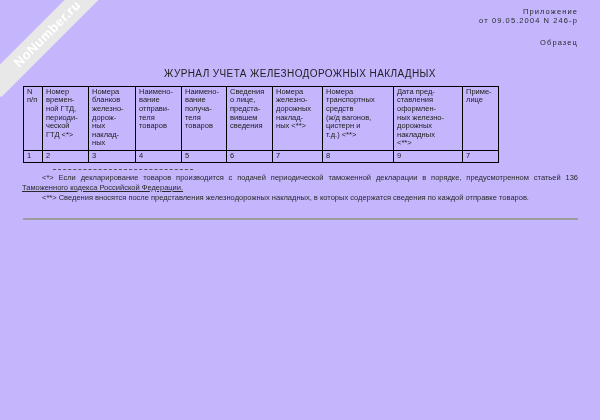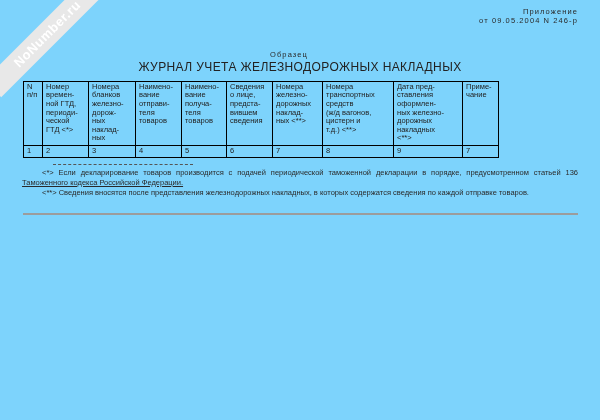--- a/index.html
+++ b/index.html
@@ -8,7 +8,7 @@
     position: relative;
     width: 600px;
     height: 420px;
-    background: #7dd3fc;
+    background: #c4b5fd;
     overflow: hidden;
     font-family: "Liberation Sans", sans-serif;
     color: #1a1a1a;

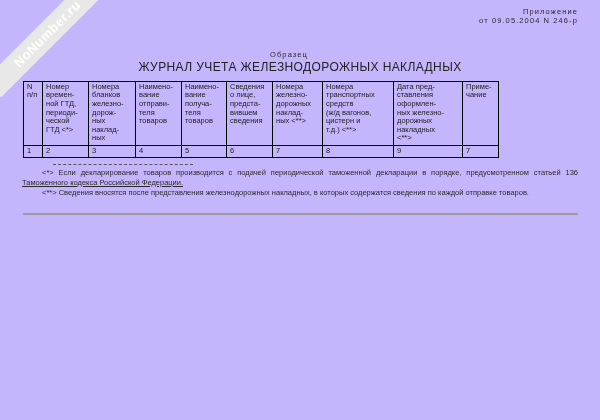--- a/index.html
+++ b/index.html
@@ -36,7 +36,7 @@
     letter-spacing: 1.1px;
     color: #2a2a2a;
   }
-  .doc-header .stamp { margin-top: 24px; text-align: center; }
+  .doc-header .stamp { margin-top: 12px; }
   .page-title {
     margin-top: 1px;
     text-align: center;

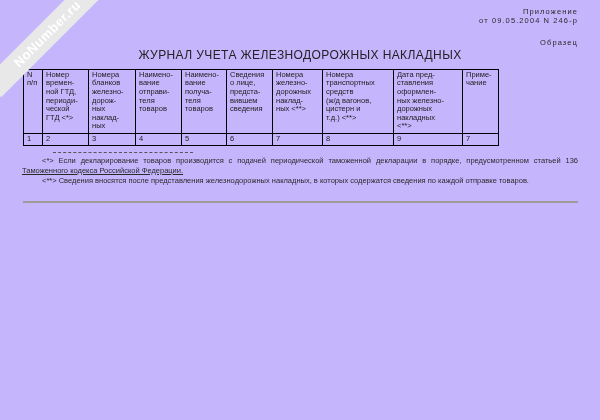--- a/index.html
+++ b/index.html
@@ -38,9 +38,9 @@
   }
   .doc-header .stamp { margin-top: 12px; }
   .page-title {
-    margin-top: 1px;
+    margin-top: 21px;
     text-align: center;
-    font-size: 12px;
+    font-size: 10px;
     letter-spacing: 0.4px;
     color: #222222;
   }

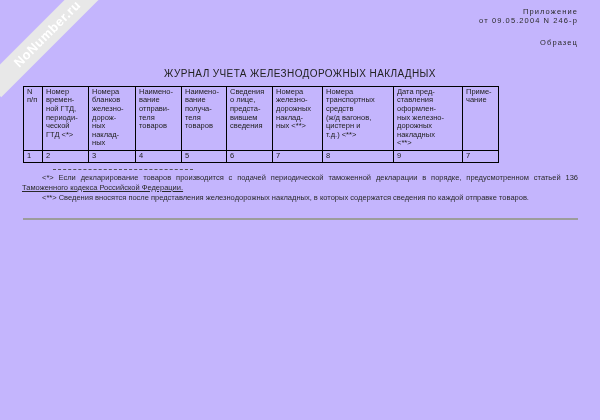--- a/index.html
+++ b/index.html
@@ -166,7 +166,7 @@
 накладных
 &lt;**&gt;</th>
         <th>Приме-
-чание</th>
+лице</th>
       </tr>
       <tr>
         <td class="numcell">1</td>

